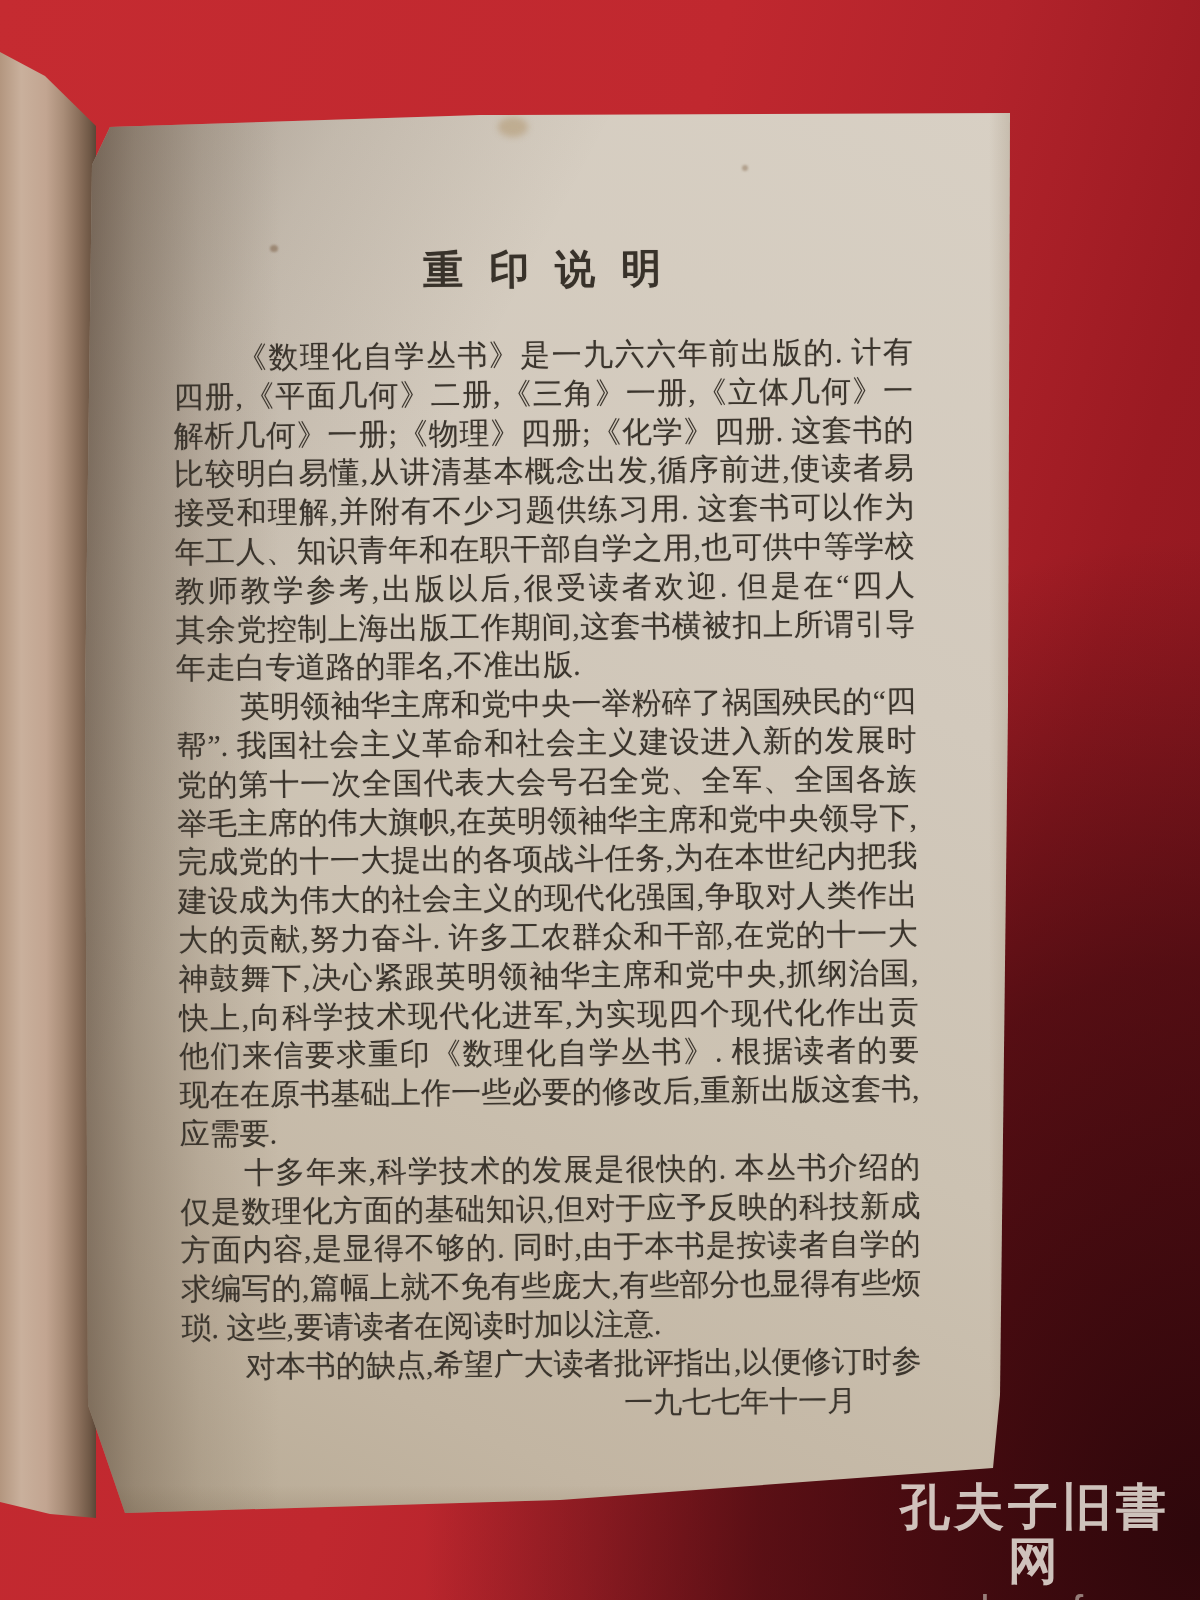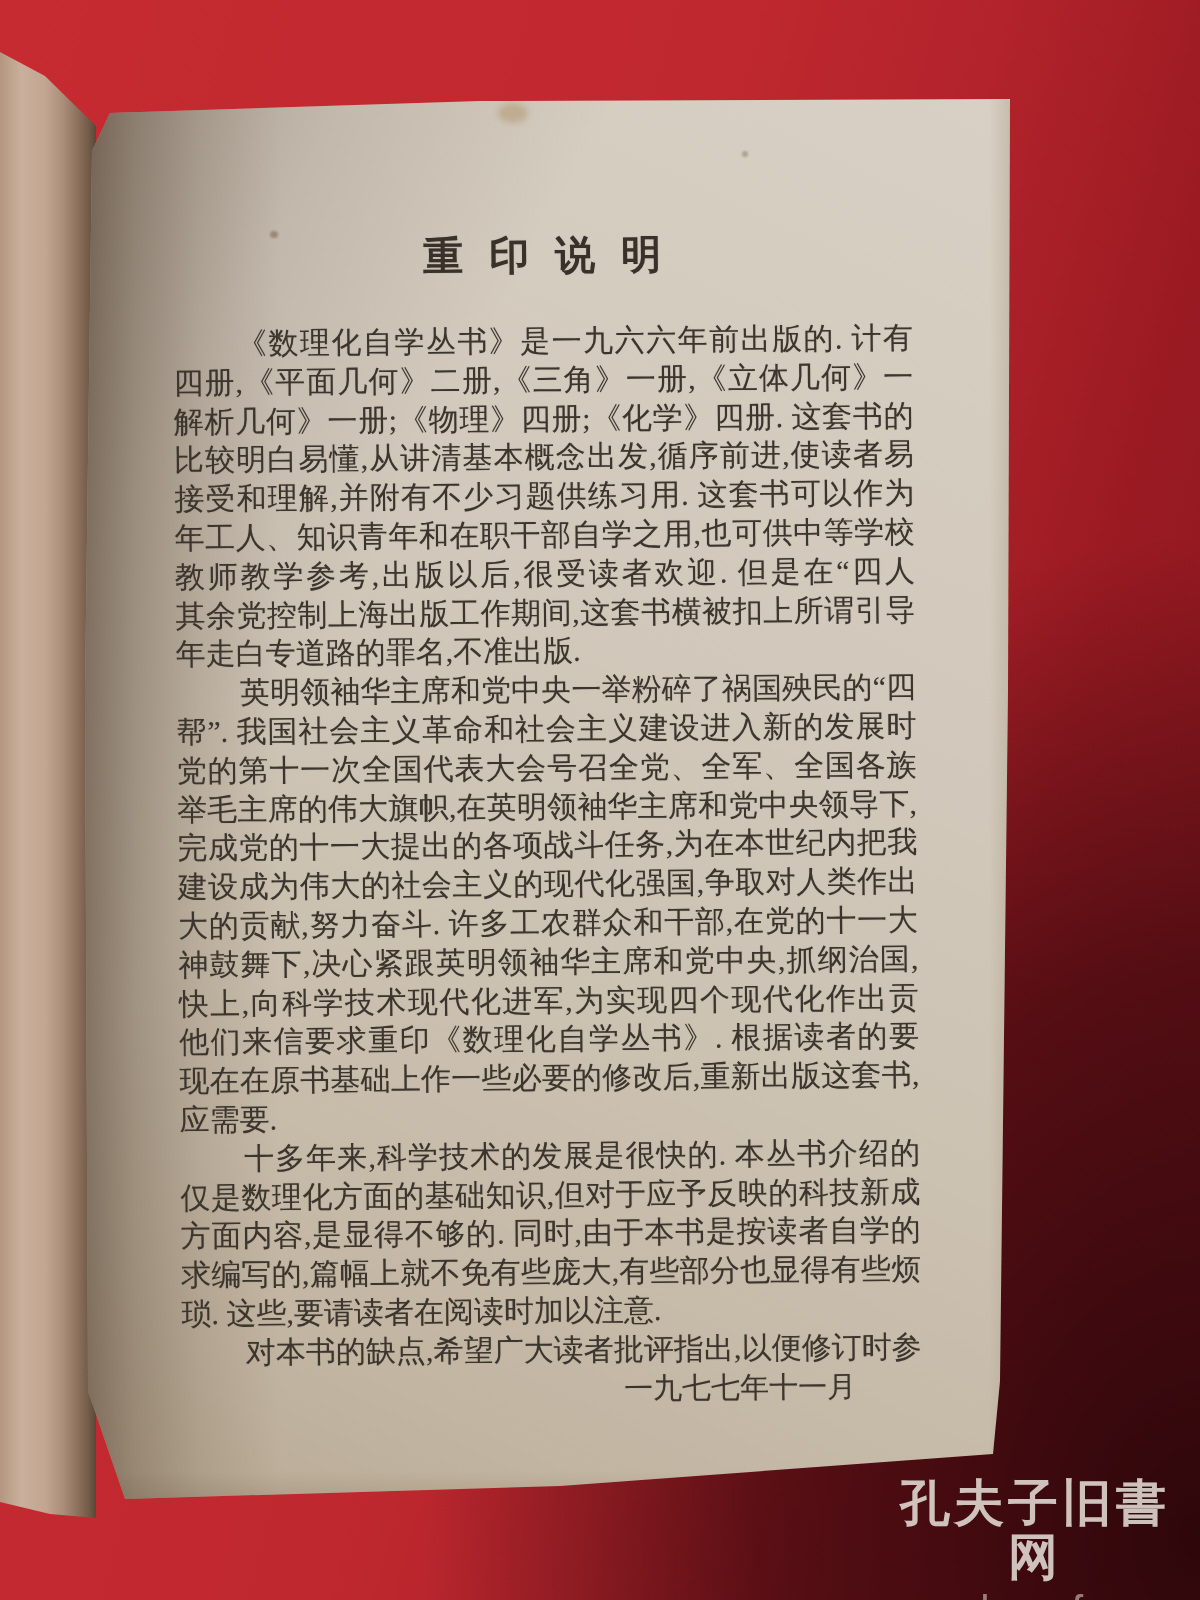--- a/index.html
+++ b/index.html
@@ -24,7 +24,7 @@
   }
   
   .page{
-    position:absolute;left:80px;top:91px;width:935px;height:1420px;
+    position:absolute;left:80px;top:105px;width:935px;height:1420px;
     background:linear-gradient(205deg, #d8d0c4 0%, #d2c9bc 35%, #ccc2b2 60%, #c2b5a2 85%, #b7a993 100%);
     clip-path:polygon(30px 22px, 400px 10px, 930px 8px, 928px 600px, 920px 1290px,
                       913px 1363px, 480px 1395px, 45px 1408px, 8px 1300px, 5px 600px, 12px 60px);

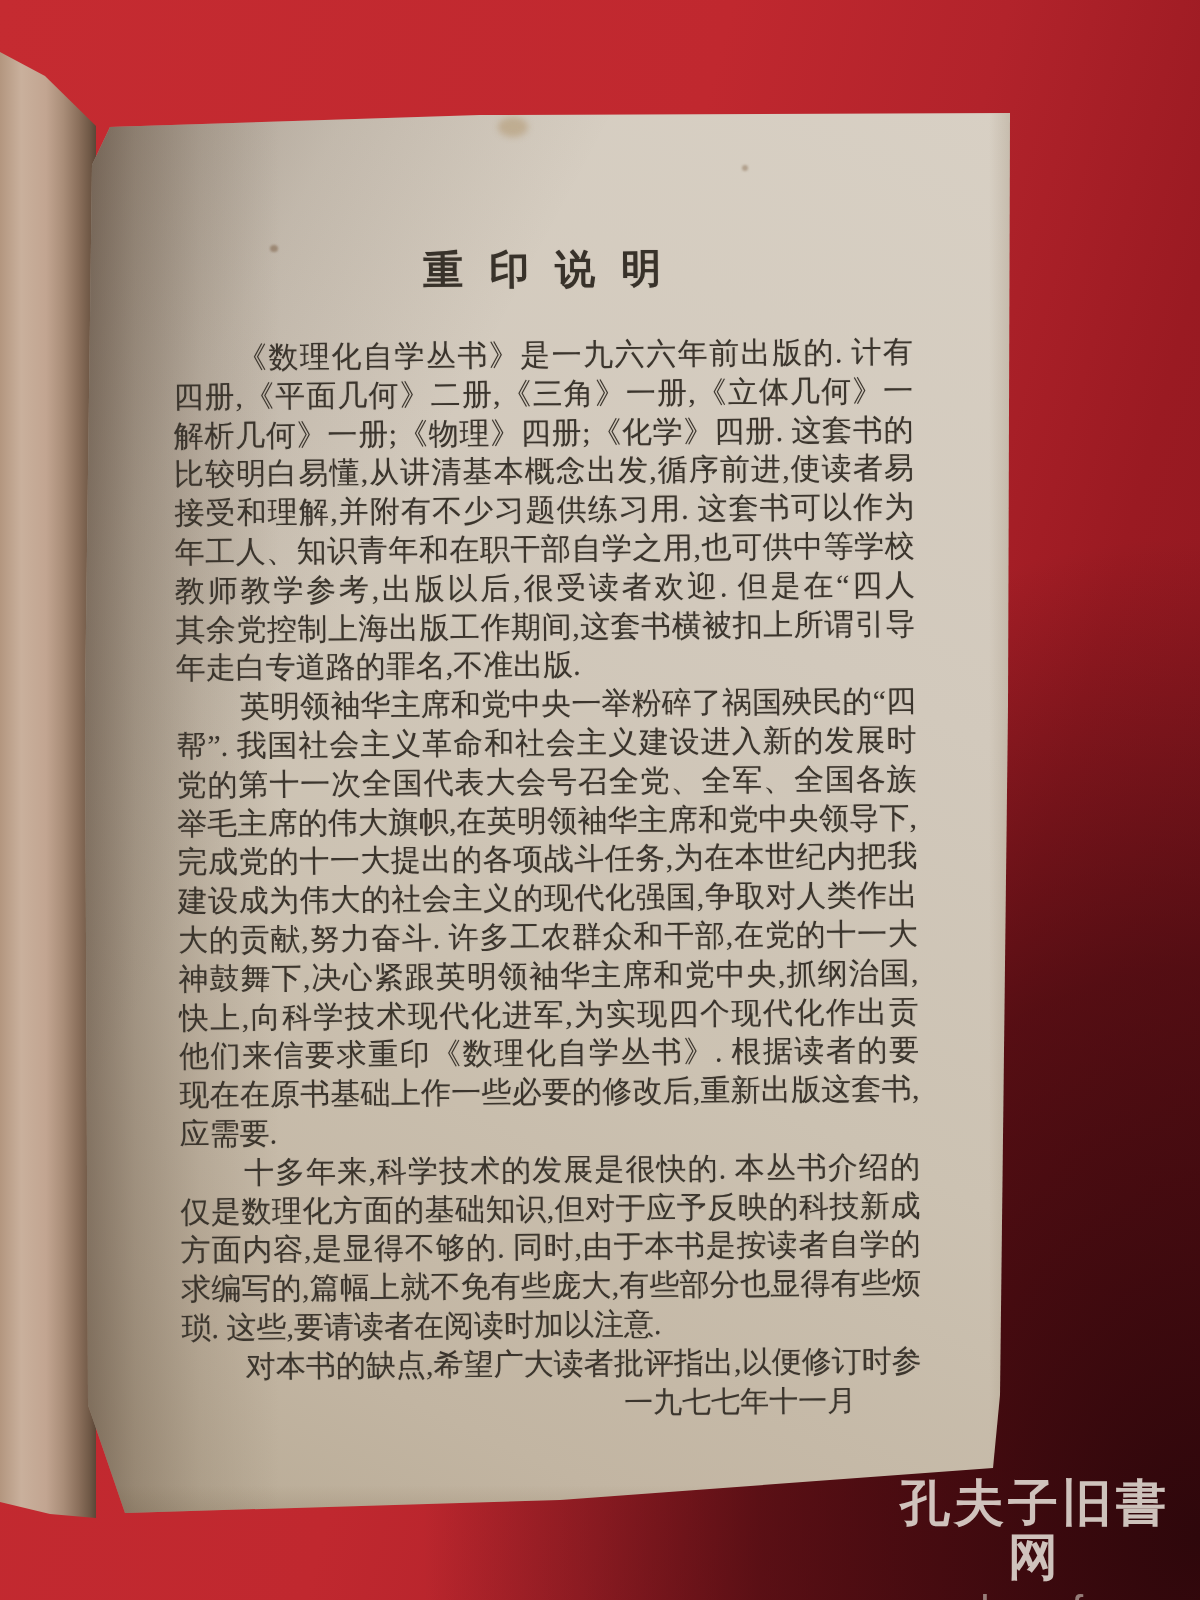--- a/index.html
+++ b/index.html
@@ -71,7 +71,7 @@
   .wm-name{
     font-size:50px;line-height:54px;letter-spacing:4px;
     color:rgba(233,227,218,0.85);
-    font-family:Liberation Mono, monospace;font-weight:bold;
+    font-family:Liberation Serif, serif;font-weight:bold;
   }
   .wm-url{
     font-size:42px;line-height:46px;

